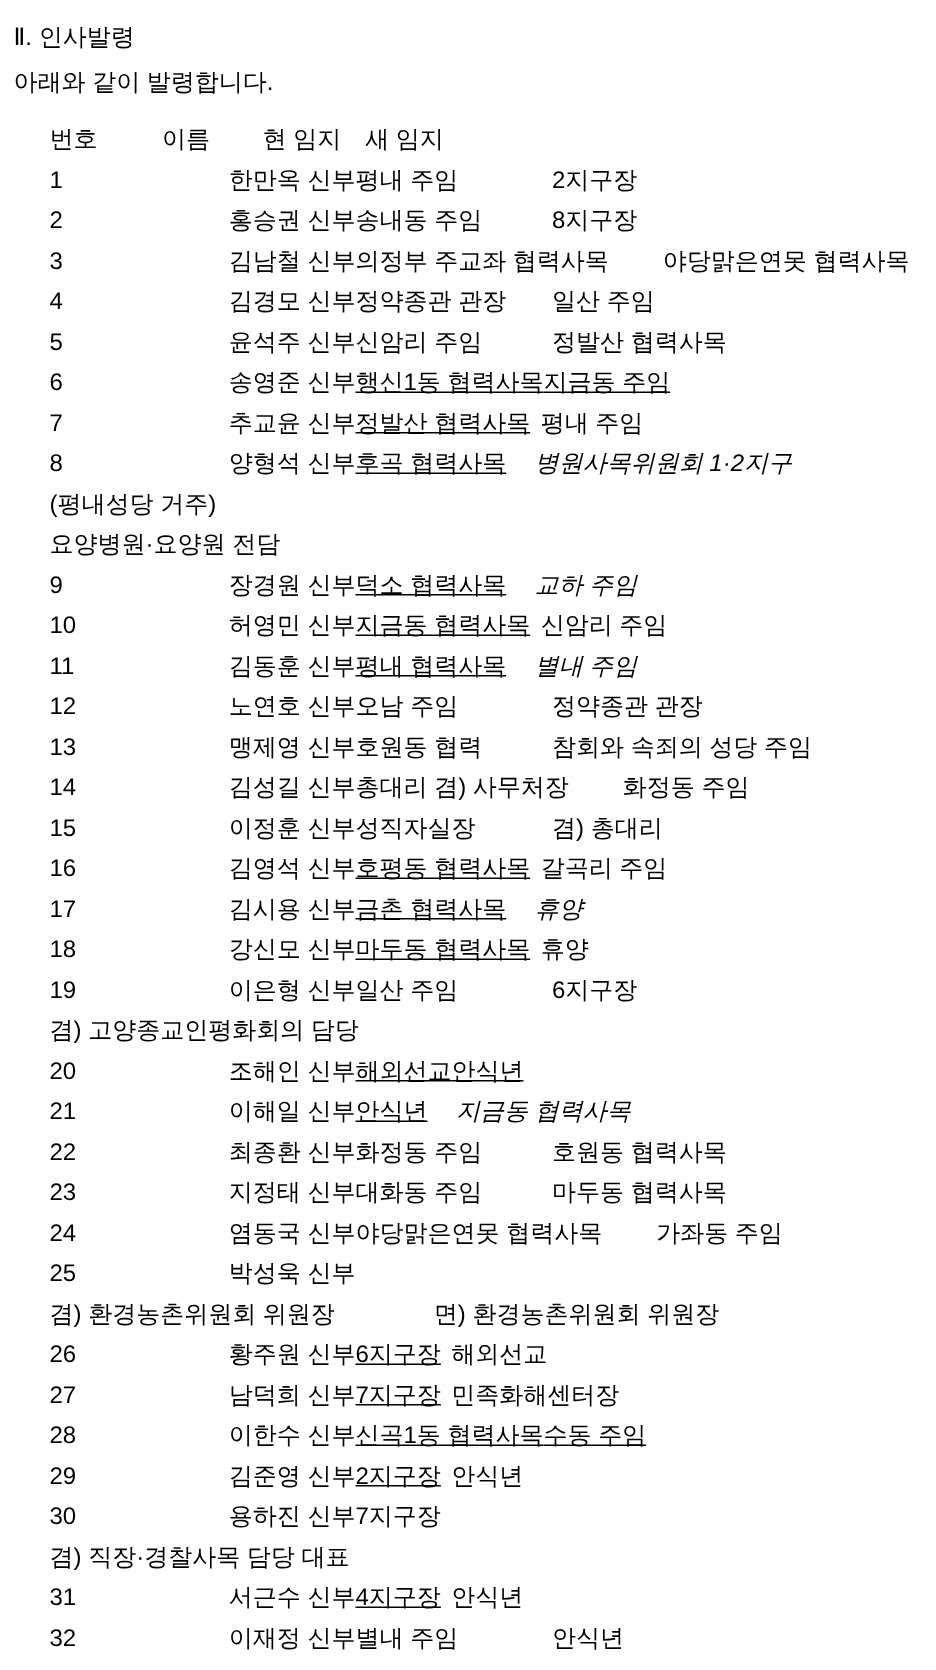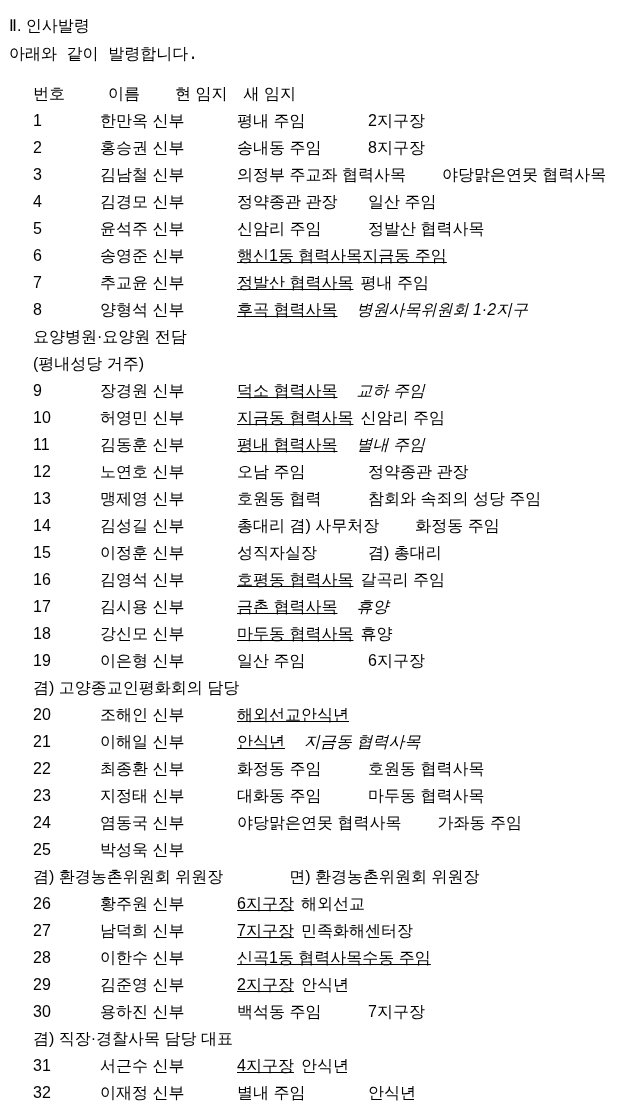--- a/index.html
+++ b/index.html
@@ -12,7 +12,7 @@
     -webkit-font-smoothing:none;
   }
   .title{line-height:32px;}
-  .intro{margin-bottom:11px;font-family:Liberation Mono, monospace;}
+  .intro{margin-bottom:11px;}
   .row{display:flex;white-space:pre;align-items:baseline;margin-left:24px;}
   
   .c-no{flex:0 0 67px;}

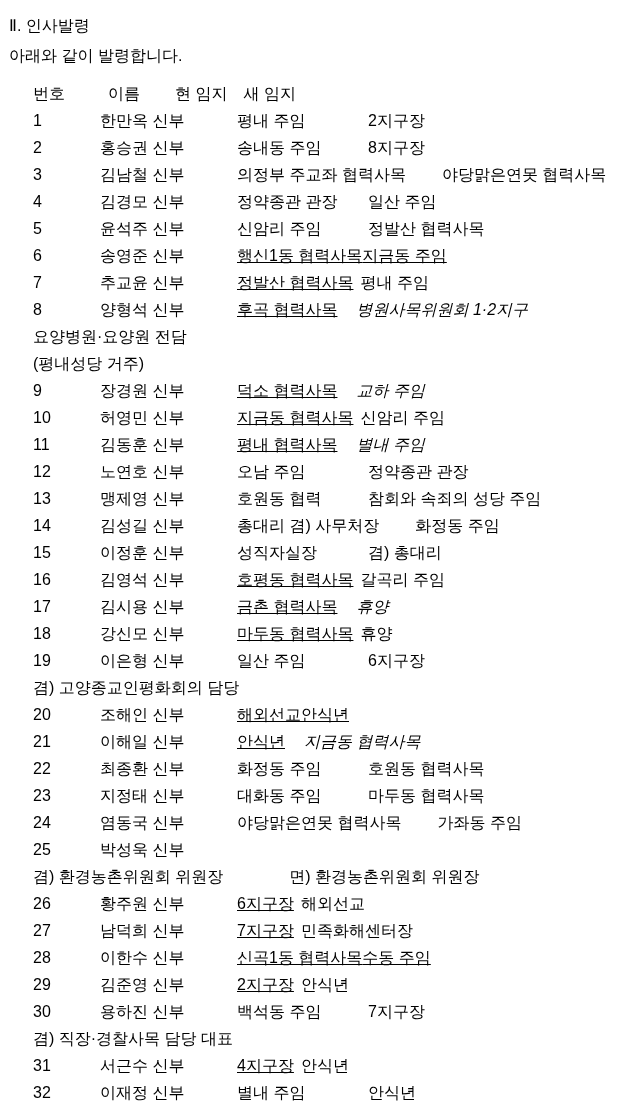--- a/index.html
+++ b/index.html
@@ -16,7 +16,7 @@
   .row{display:flex;white-space:pre;align-items:baseline;margin-left:24px;}
   
   .c-no{flex:0 0 67px;}
-  .c-name{flex:0 0 137px;}
+  .c-name{flex:0 0 137px;text-align:right;}
   .c-cur{min-width:131px;}
   .c-next{}
   

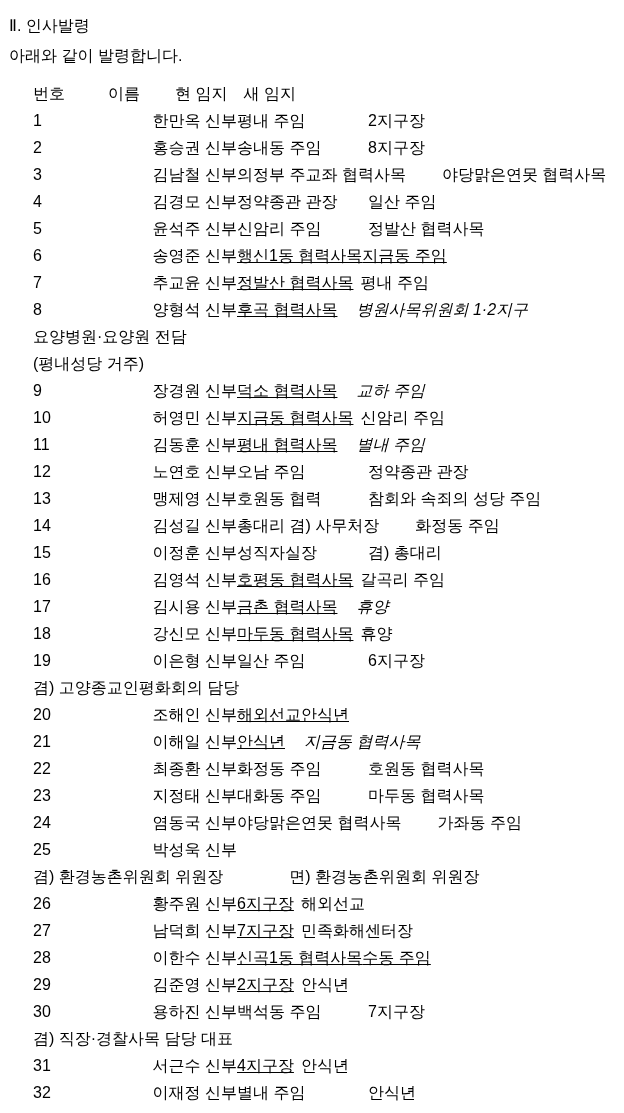--- a/index.html
+++ b/index.html
@@ -96,11 +96,11 @@
     <span class="c-next">병원사목위원회 1·2지구</span>
   </div>
       <div class="row note">
+    <span class="n1">(평내성당 거주)</span>
+    
+  </div>
+      <div class="row note">
     <span class="n1">요양병원·요양원 전담</span>
-    
-  </div>
-      <div class="row note">
-    <span class="n1">(평내성당 거주)</span>
     
   </div>
       <div class="row g-med">

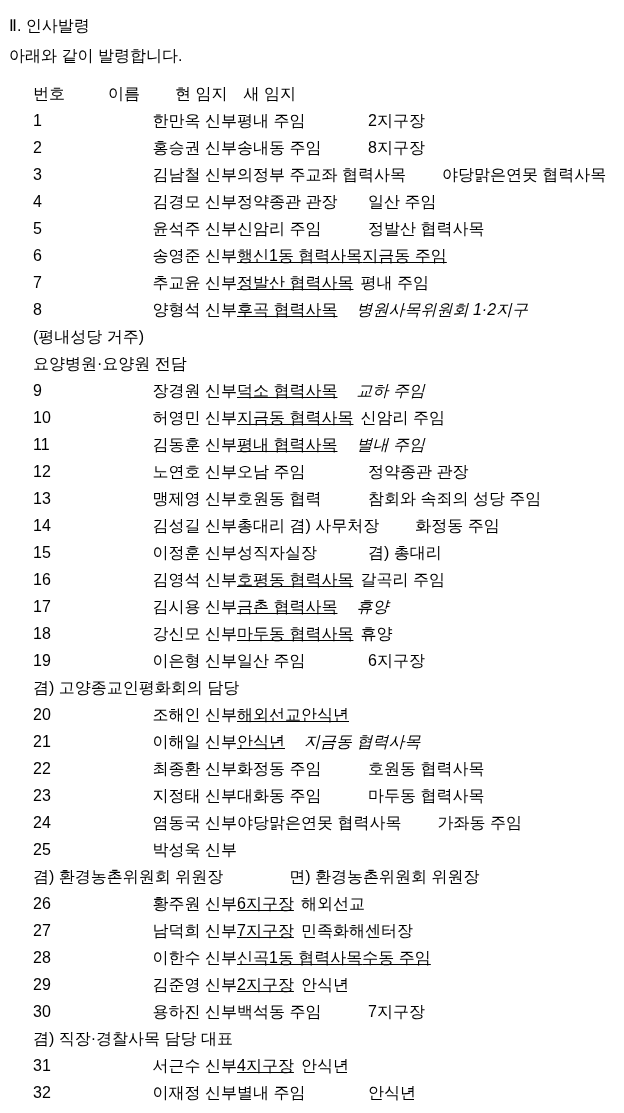--- a/index.html
+++ b/index.html
@@ -239,7 +239,6 @@
       <div class="row g-wide">
     <span class="c-no">30</span>
     <span class="c-name">용하진 신부</span>
-    <span class="c-cur">백석동 주임</span>
     <span class="c-next">7지구장</span>
   </div>
       <div class="row note">

